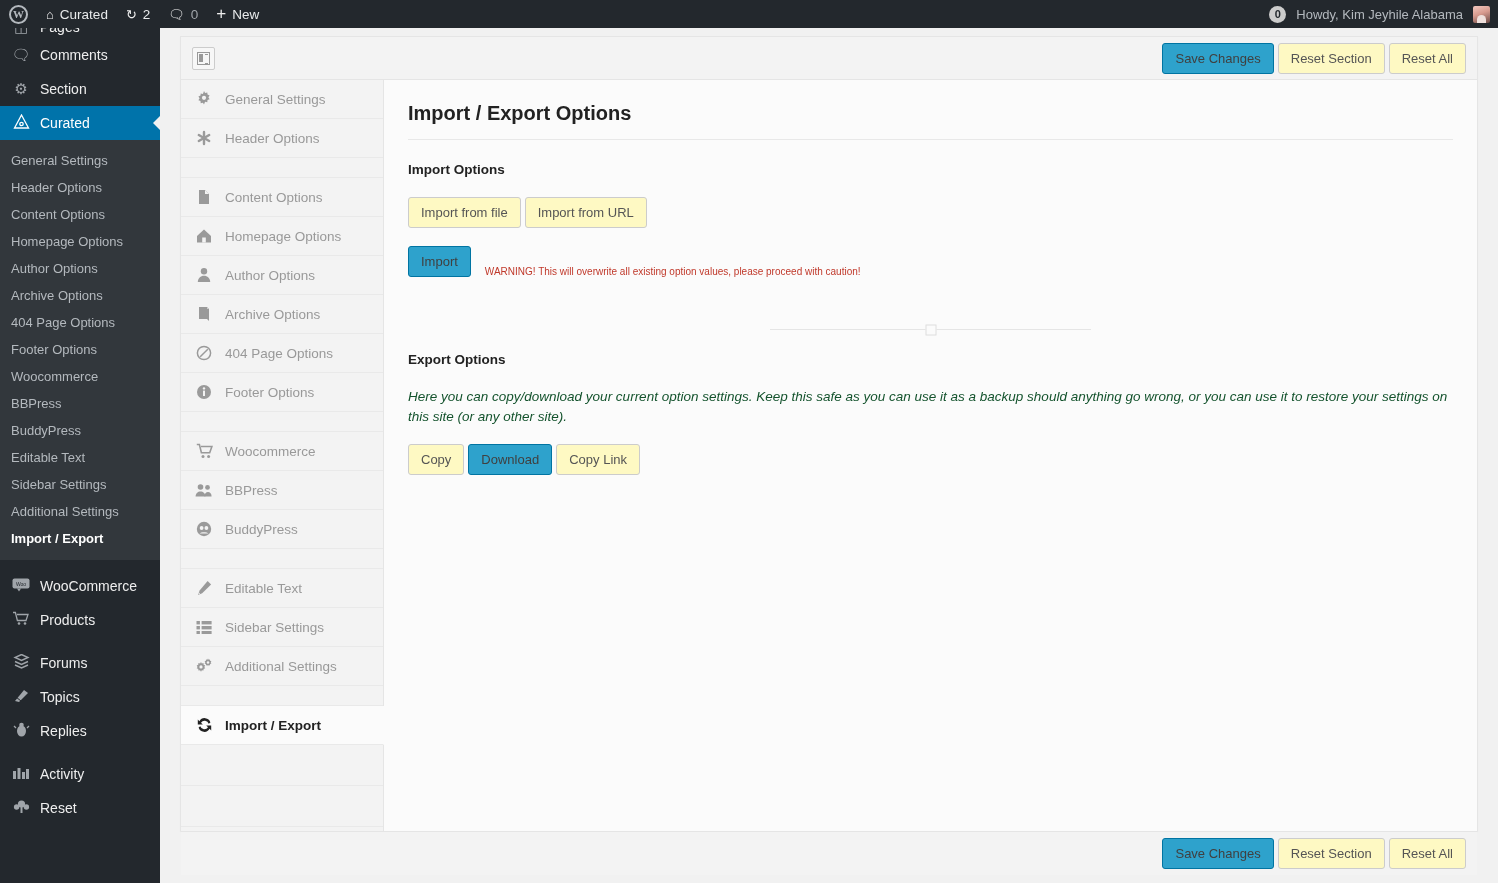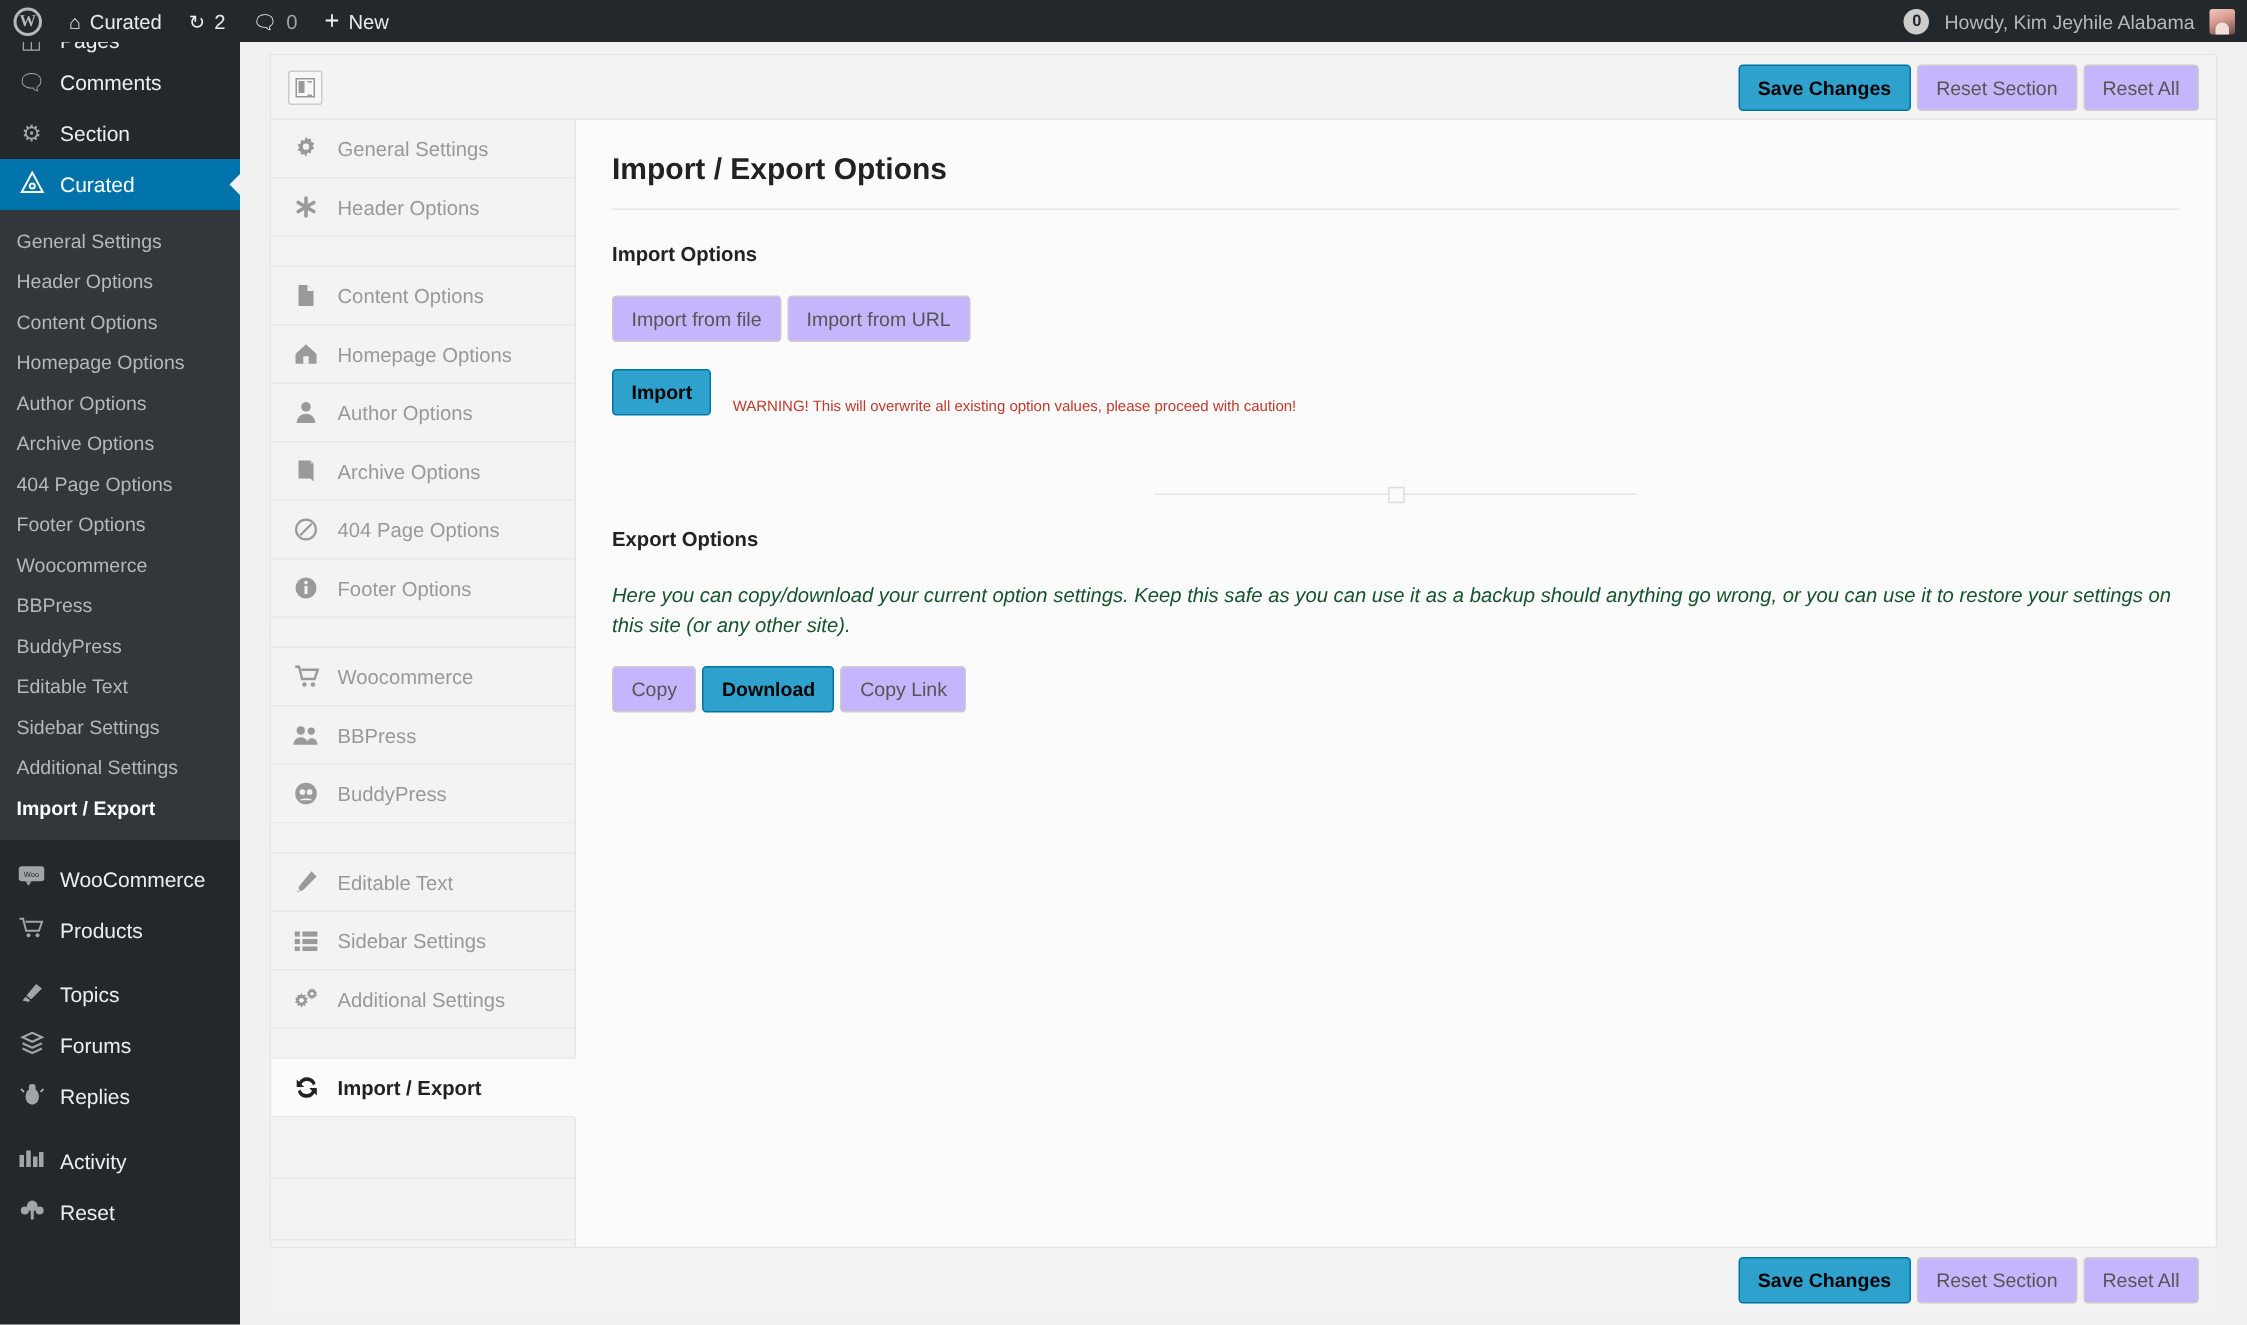--- a/index.html
+++ b/index.html
@@ -82,7 +82,7 @@
     padding: 8px 12px; border-radius: 3px; border: 1px solid #ccc;
     background: #c4b5fd; color: #555; cursor: pointer; white-space: nowrap;
   }
-  .btn.primary { background: #2ea2cc; border-color: #0074a2; color: #000000; font-weight: bold; }
+  .btn.primary { background: #2ea2cc; border-color: #0074a2; color: #404040; font-weight: normal; }
 
   
   #panel-body { display: flex; height: 751px; }

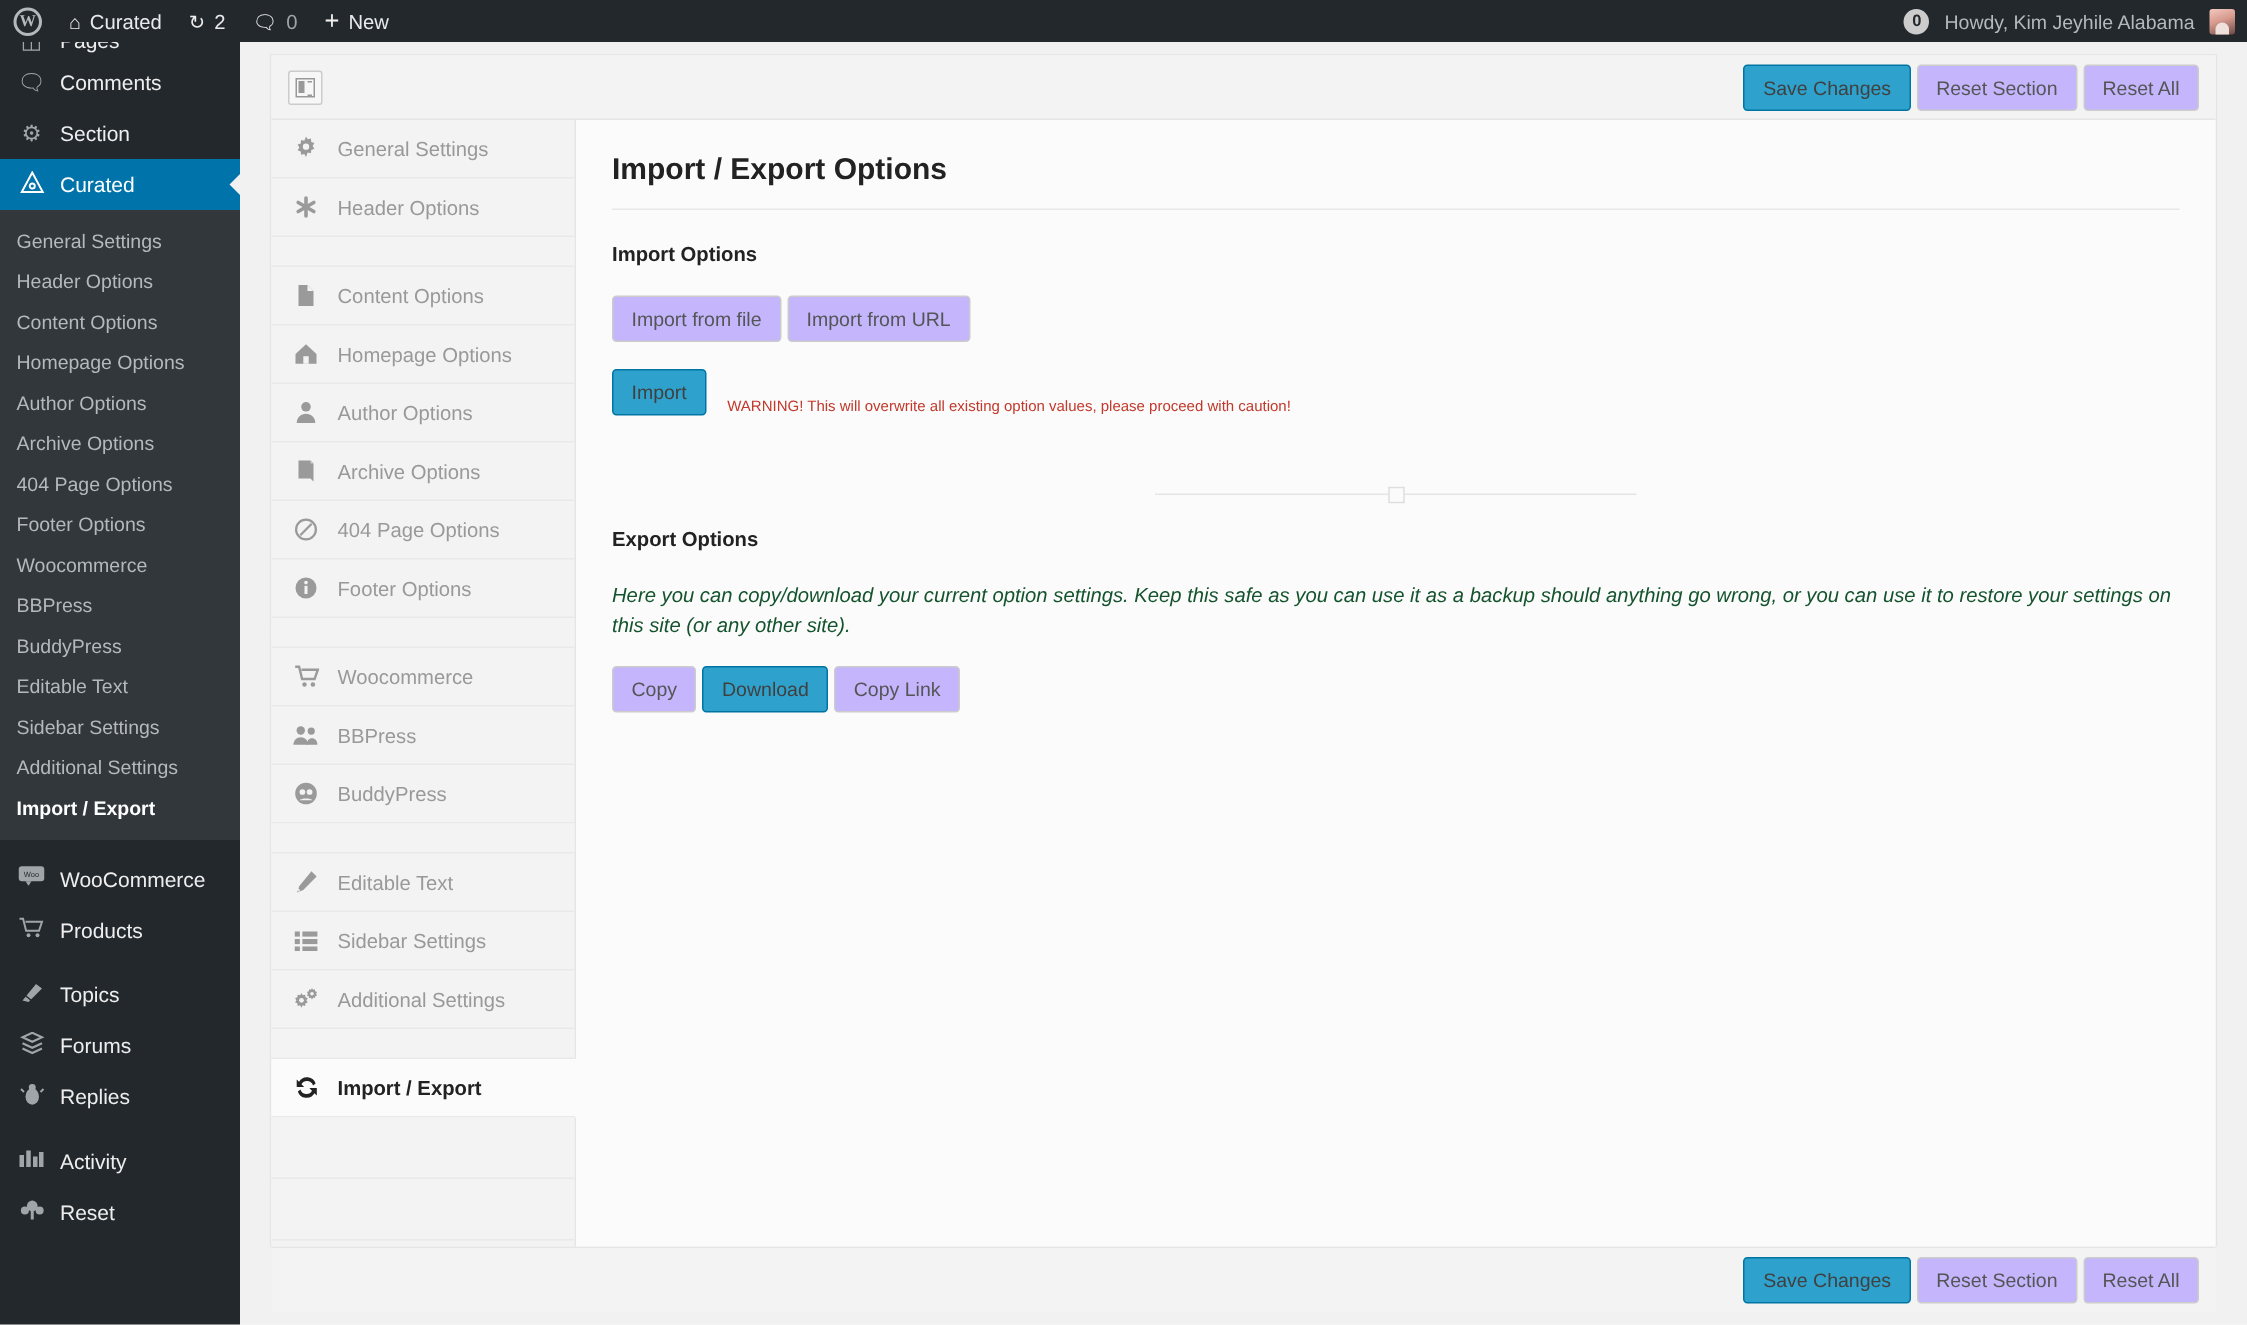--- a/index.html
+++ b/index.html
@@ -80,7 +80,7 @@
   .btn {
     font-family: "Liberation Sans", sans-serif; font-size: 13px; line-height: 1;
     padding: 8px 12px; border-radius: 3px; border: 1px solid #ccc;
-    background: #c4b5fd; color: #555; cursor: pointer; white-space: nowrap;
+    background: #fef9c3; color: #555; cursor: pointer; white-space: nowrap;
   }
   .btn.primary { background: #2ea2cc; border-color: #0074a2; color: #404040; font-weight: normal; }
 

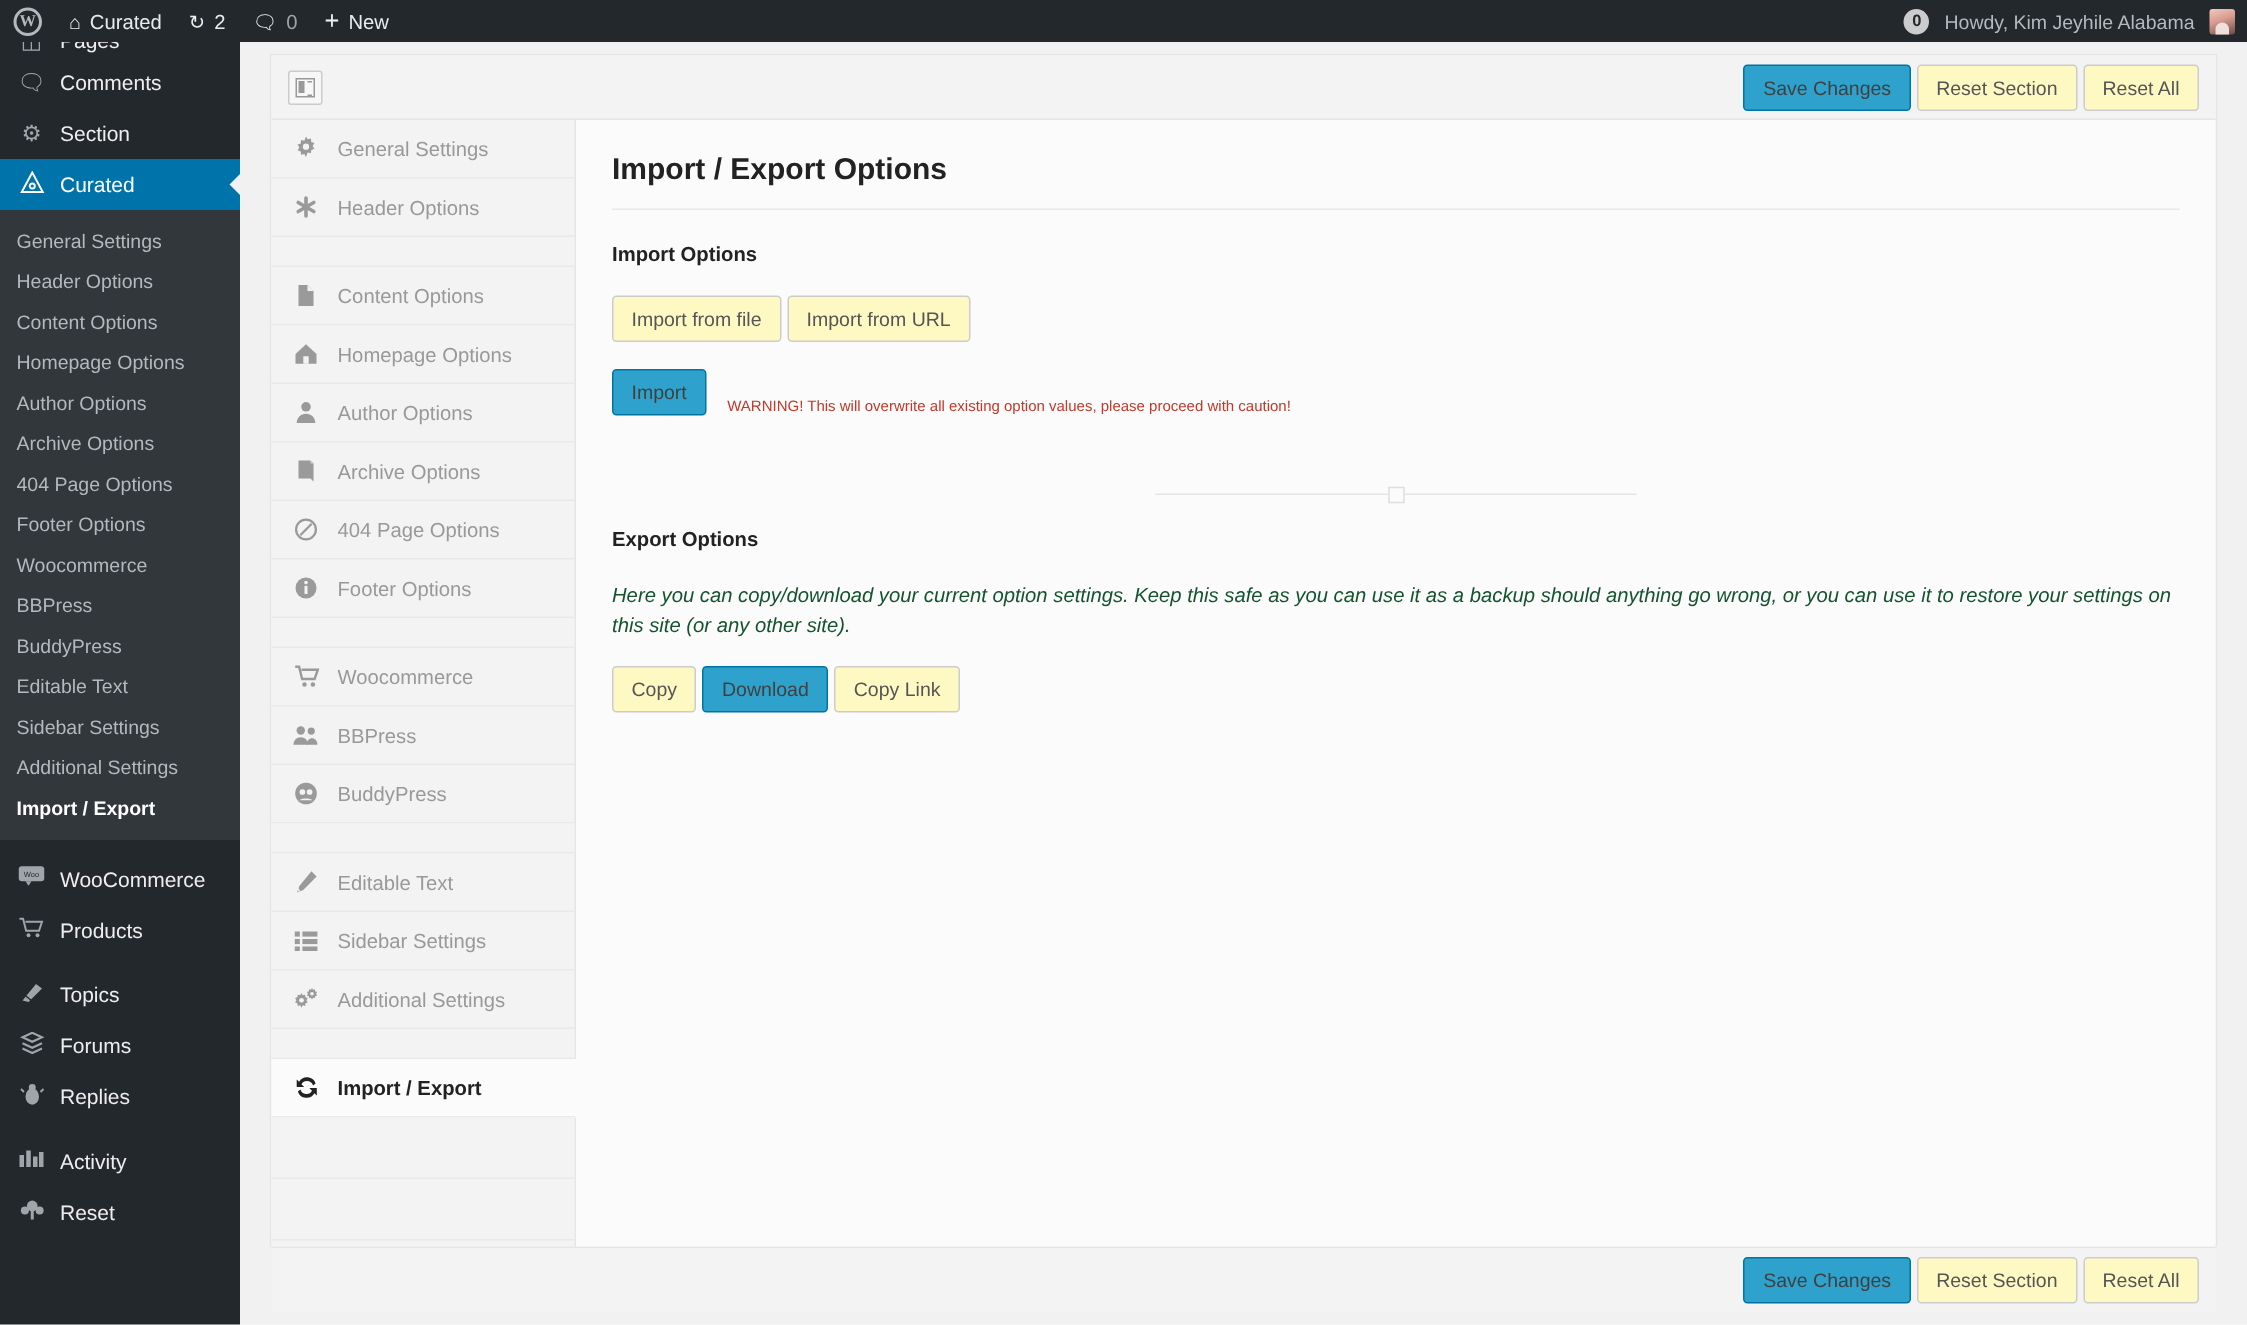--- a/index.html
+++ b/index.html
@@ -223,19 +223,19 @@
   <div class="menu-row">
     <span class="mi">
       <svg width="17" height="15" viewBox="0 0 17 15" aria-hidden="true">
+          <path d="M8.5 0.5 L15 3.5 L8.5 6.5 L2 3.5Z M2 7.5 L8.5 10.5 L15 7.5 M2 11 L8.5 14 L15 11" fill="none" stroke="#a0a5aa" stroke-width="1.4"></path>
+        </svg>
+    </span>
+    <span>Forums</span>
+  </div>
+  <div class="menu-row">
+    <span class="mi">
+      <svg width="17" height="15" viewBox="0 0 17 15" aria-hidden="true">
           <path d="M2 13 L11 2 L15 5 L6 14 Z" fill="#a0a5aa"></path>
           <path d="M3 9 L8 13" stroke="#23282d" stroke-width="1"></path>
         </svg>
     </span>
     <span>Topics</span>
-  </div>
-  <div class="menu-row">
-    <span class="mi">
-      <svg width="17" height="15" viewBox="0 0 17 15" aria-hidden="true">
-          <path d="M8.5 0.5 L15 3.5 L8.5 6.5 L2 3.5Z M2 7.5 L8.5 10.5 L15 7.5 M2 11 L8.5 14 L15 11" fill="none" stroke="#a0a5aa" stroke-width="1.4"></path>
-        </svg>
-    </span>
-    <span>Forums</span>
   </div>
   <div class="menu-row">
     <span class="mi">

